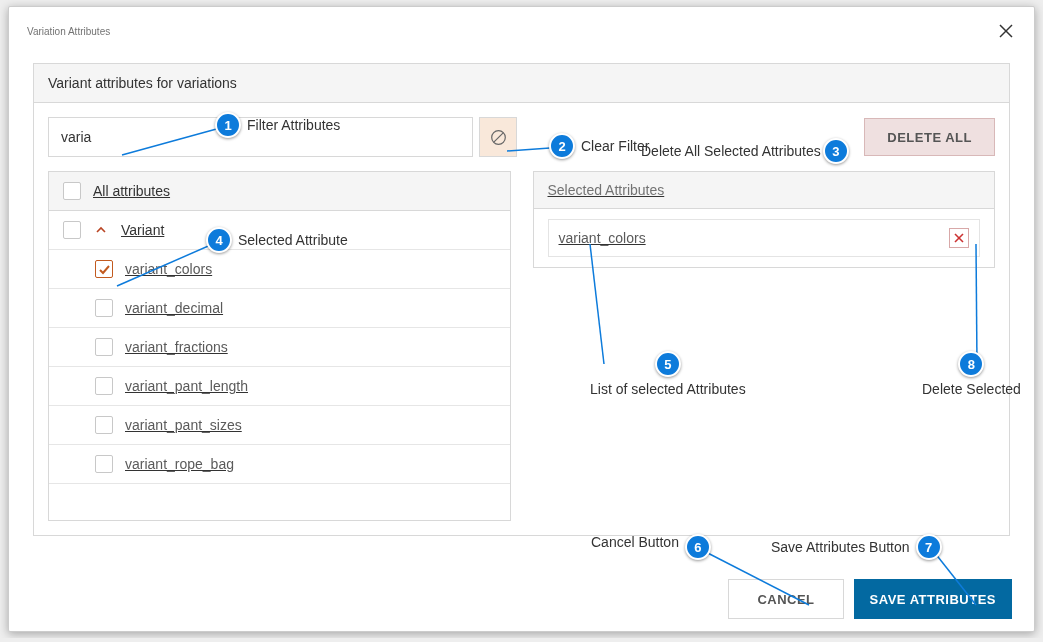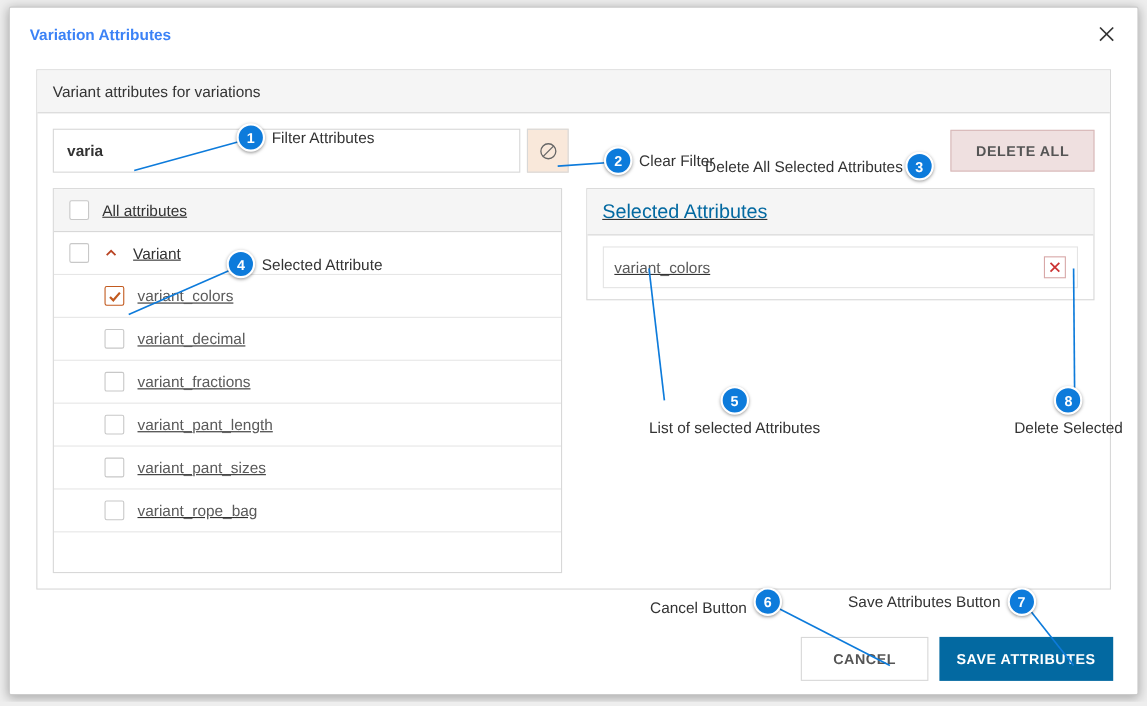--- a/index.html
+++ b/index.html
@@ -28,9 +28,9 @@
     padding: 14px 18px 14px 18px;
   }
   .dialog-title {
-    font-size: 14px;
-    font-weight: 700;
-    color: #3b82f6;
+    font-size: 10px;
+    font-weight: 400;
+    color: #737373;
   }
   .close-x {
     width: 20px;

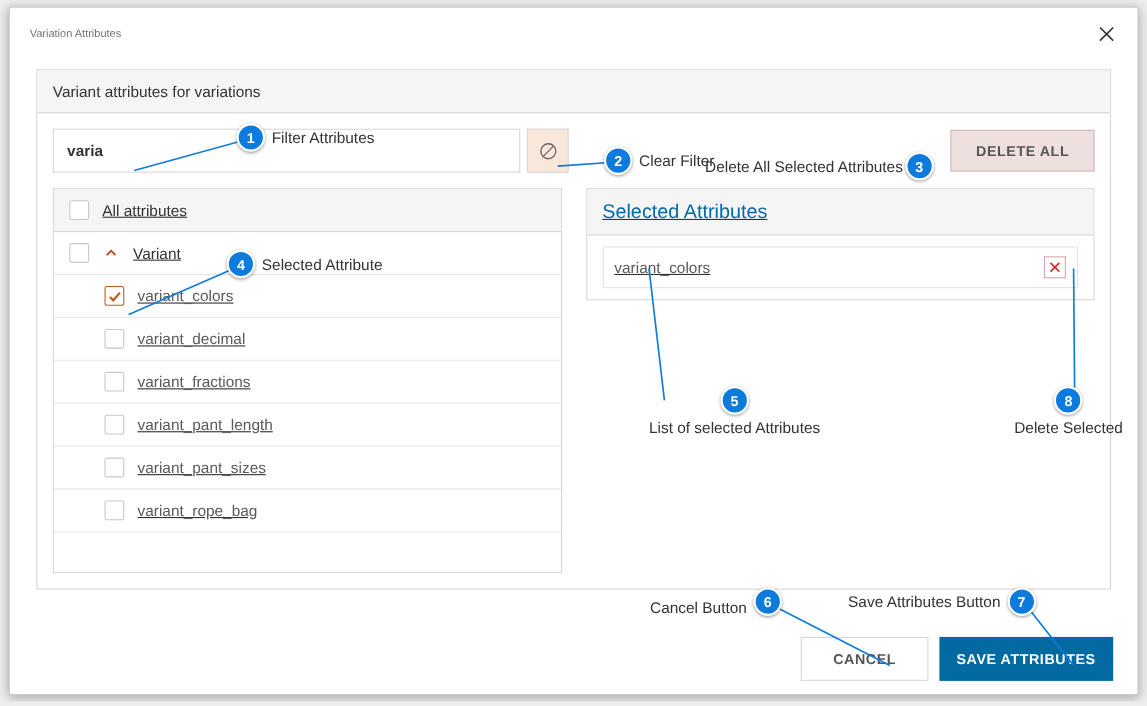--- a/index.html
+++ b/index.html
@@ -75,7 +75,6 @@
     font-size: 14px;
     color: #333;
     outline: none;
-    font-weight: bold;
   }
   .clear-filter-btn {
     width: 38px;

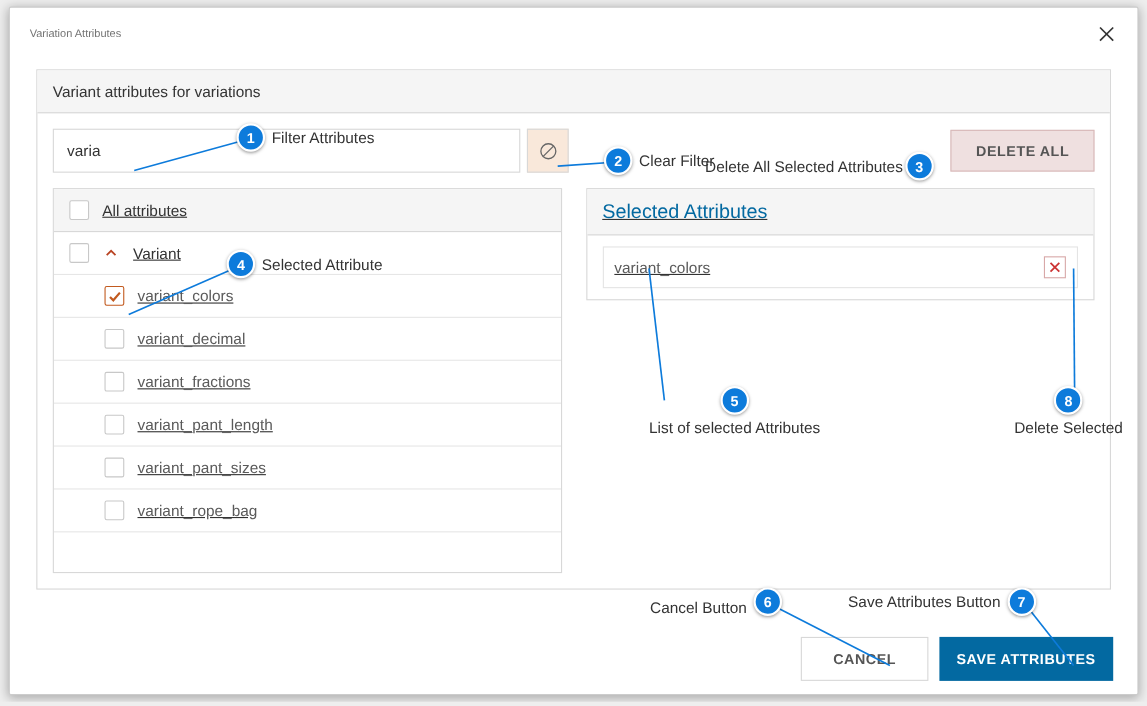--- a/index.html
+++ b/index.html
@@ -192,8 +192,8 @@
     background: #f5f5f5;
     border-bottom: 1px solid #d8d8d8;
     padding: 10px 14px;
-    font-size: 18px;
-    color: #0369a1;
+    font-size: 14px;
+    color: #737373;
   }
   .selected-body {
     padding: 10px 14px;

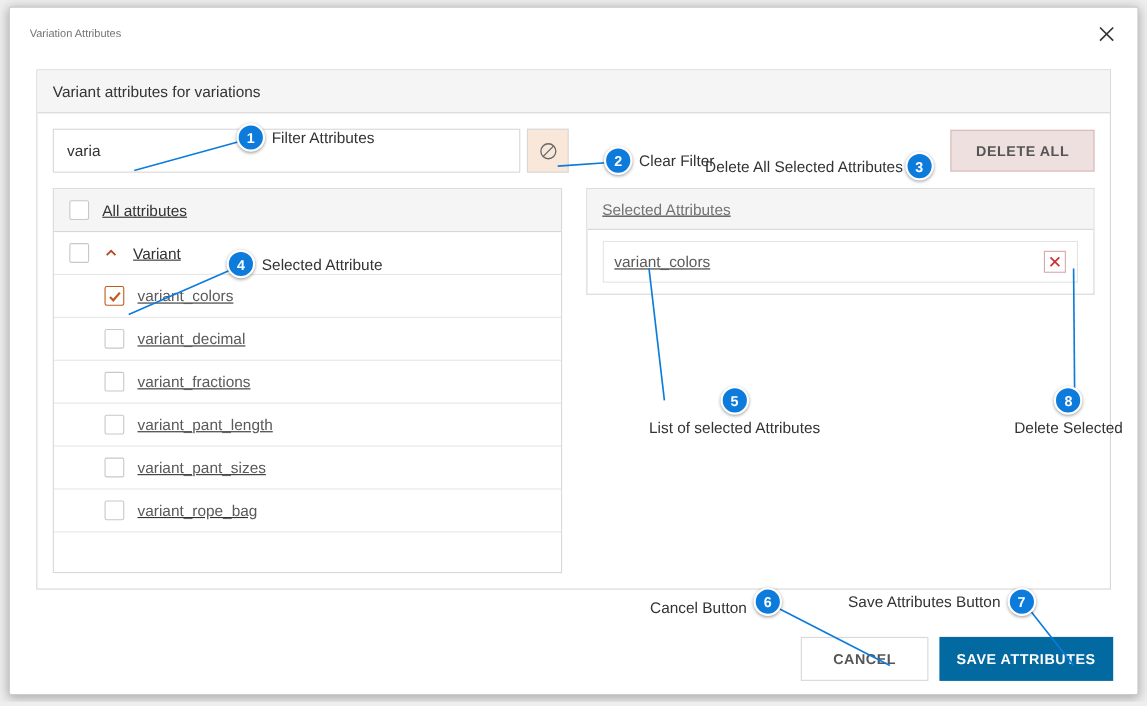--- a/index.html
+++ b/index.html
@@ -424,7 +424,7 @@
     <div class="badge">5</div>
     <div class="anno-label">List of selected Attributes</div>
   </div>
-  <div class="anno" style="left:582px; top:527px; display:flex; align-items:flex-end; gap:6px;">
+  <div class="anno" style="left:582px; top:527px; display:flex; align-items:flex-start; gap:6px;">
     <div class="anno-label">Cancel Button</div>
     <div class="badge">6</div>
   </div>

